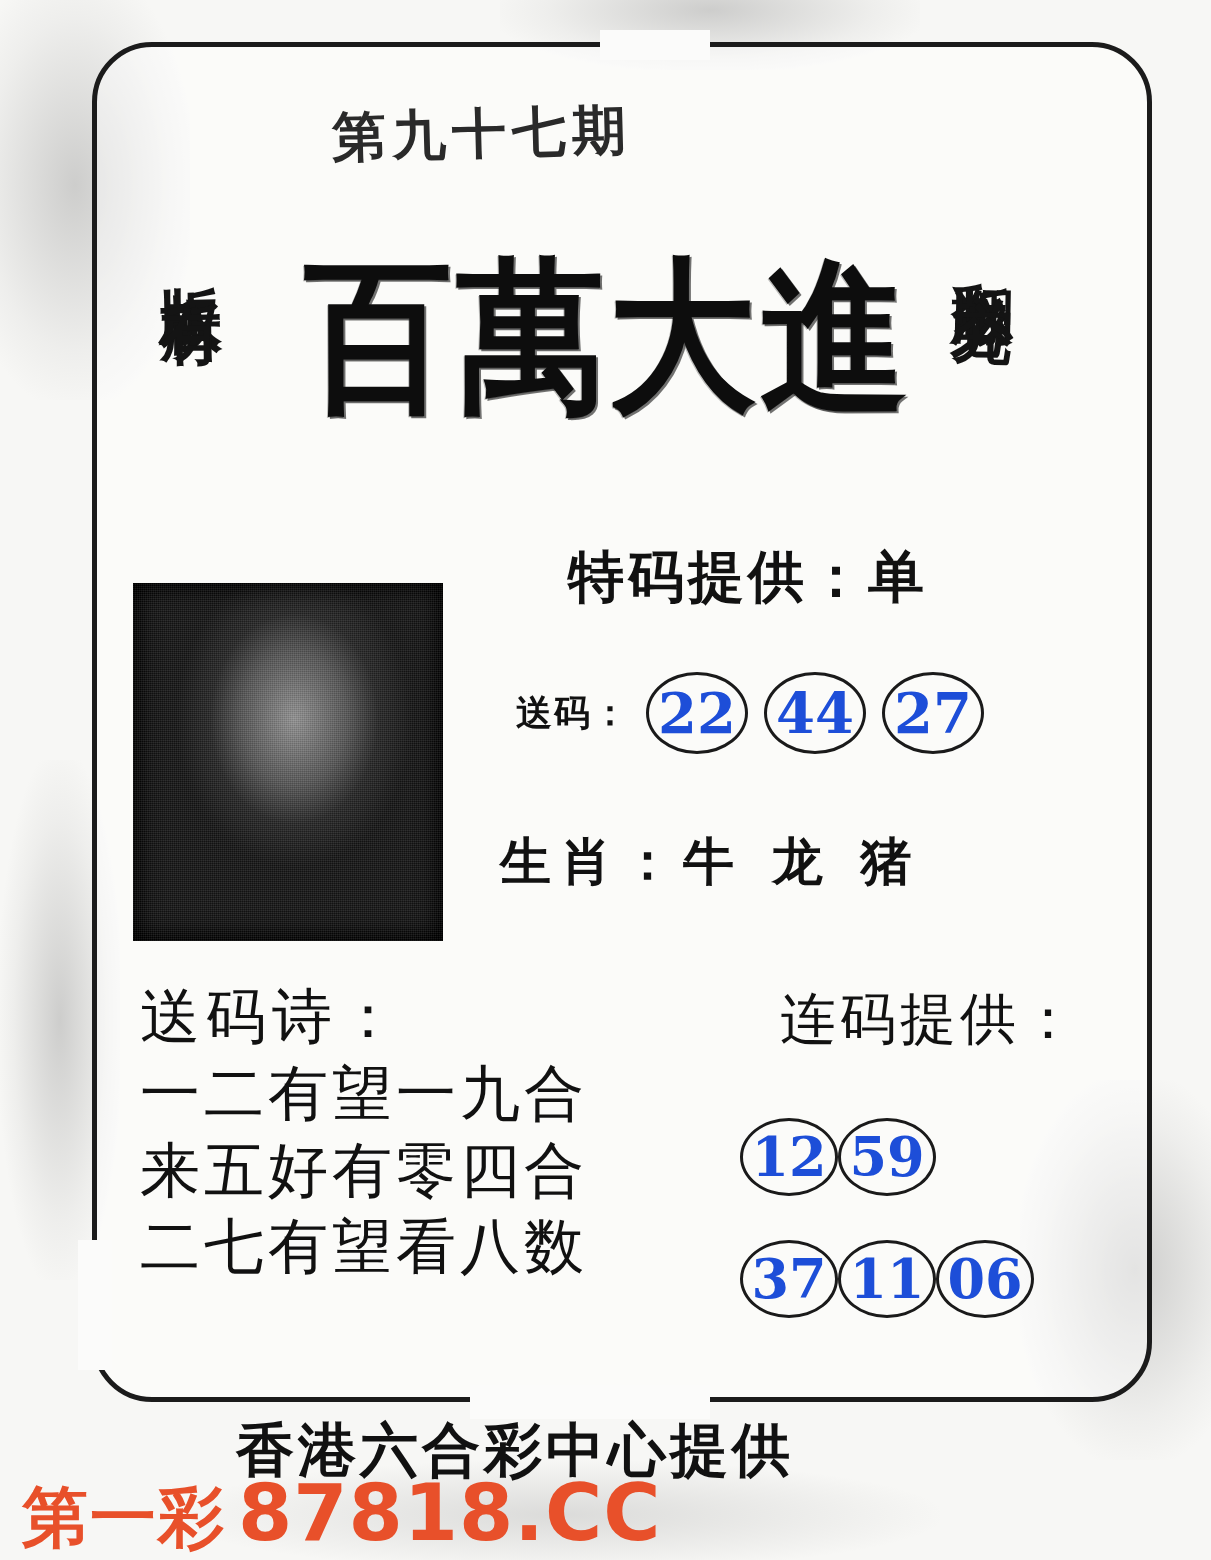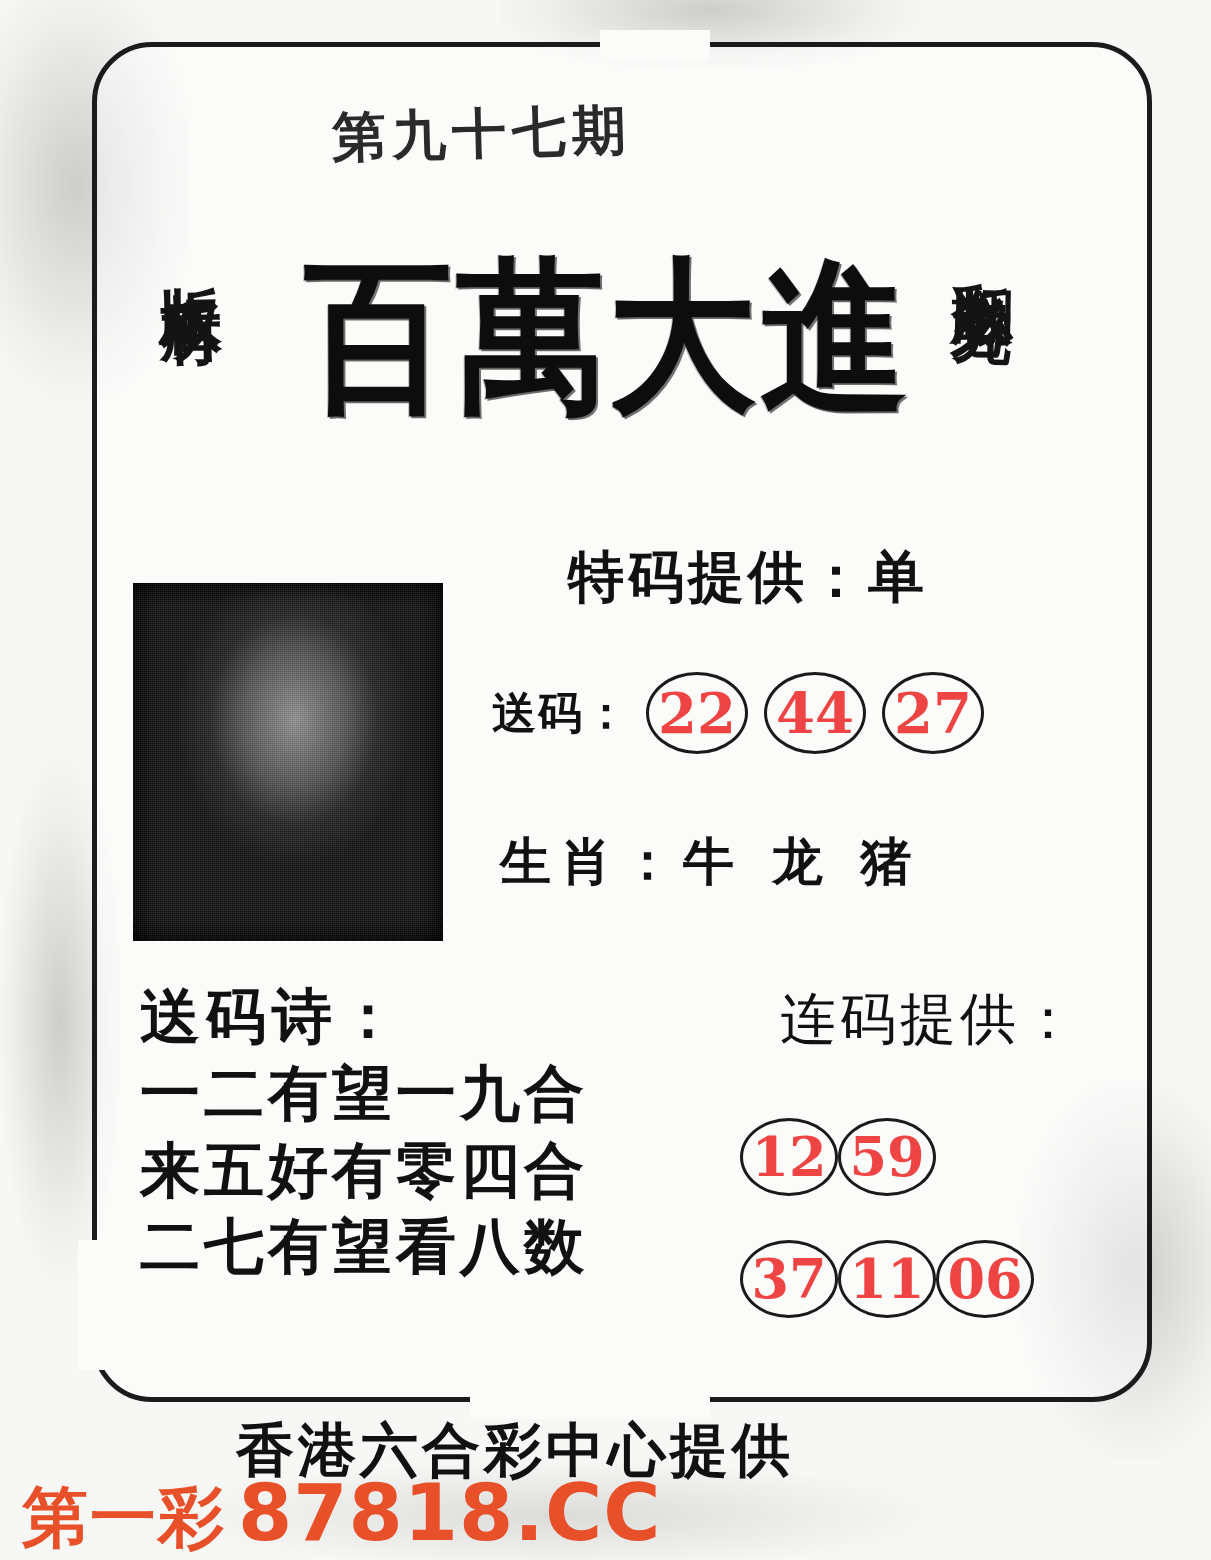--- a/index.html
+++ b/index.html
@@ -141,11 +141,12 @@
     gap: 16px;
   }
   #send-code-row .lbl {
-    font-size: 44px;
+    font-size: 36px;
     font-family: "DejaVu Serif", "Liberation Serif", serif;
     font-weight: 700;
     letter-spacing: 2px;
     color: #111;
+    margin-left: 24px;
   }
   .ball {
     width: 102px;

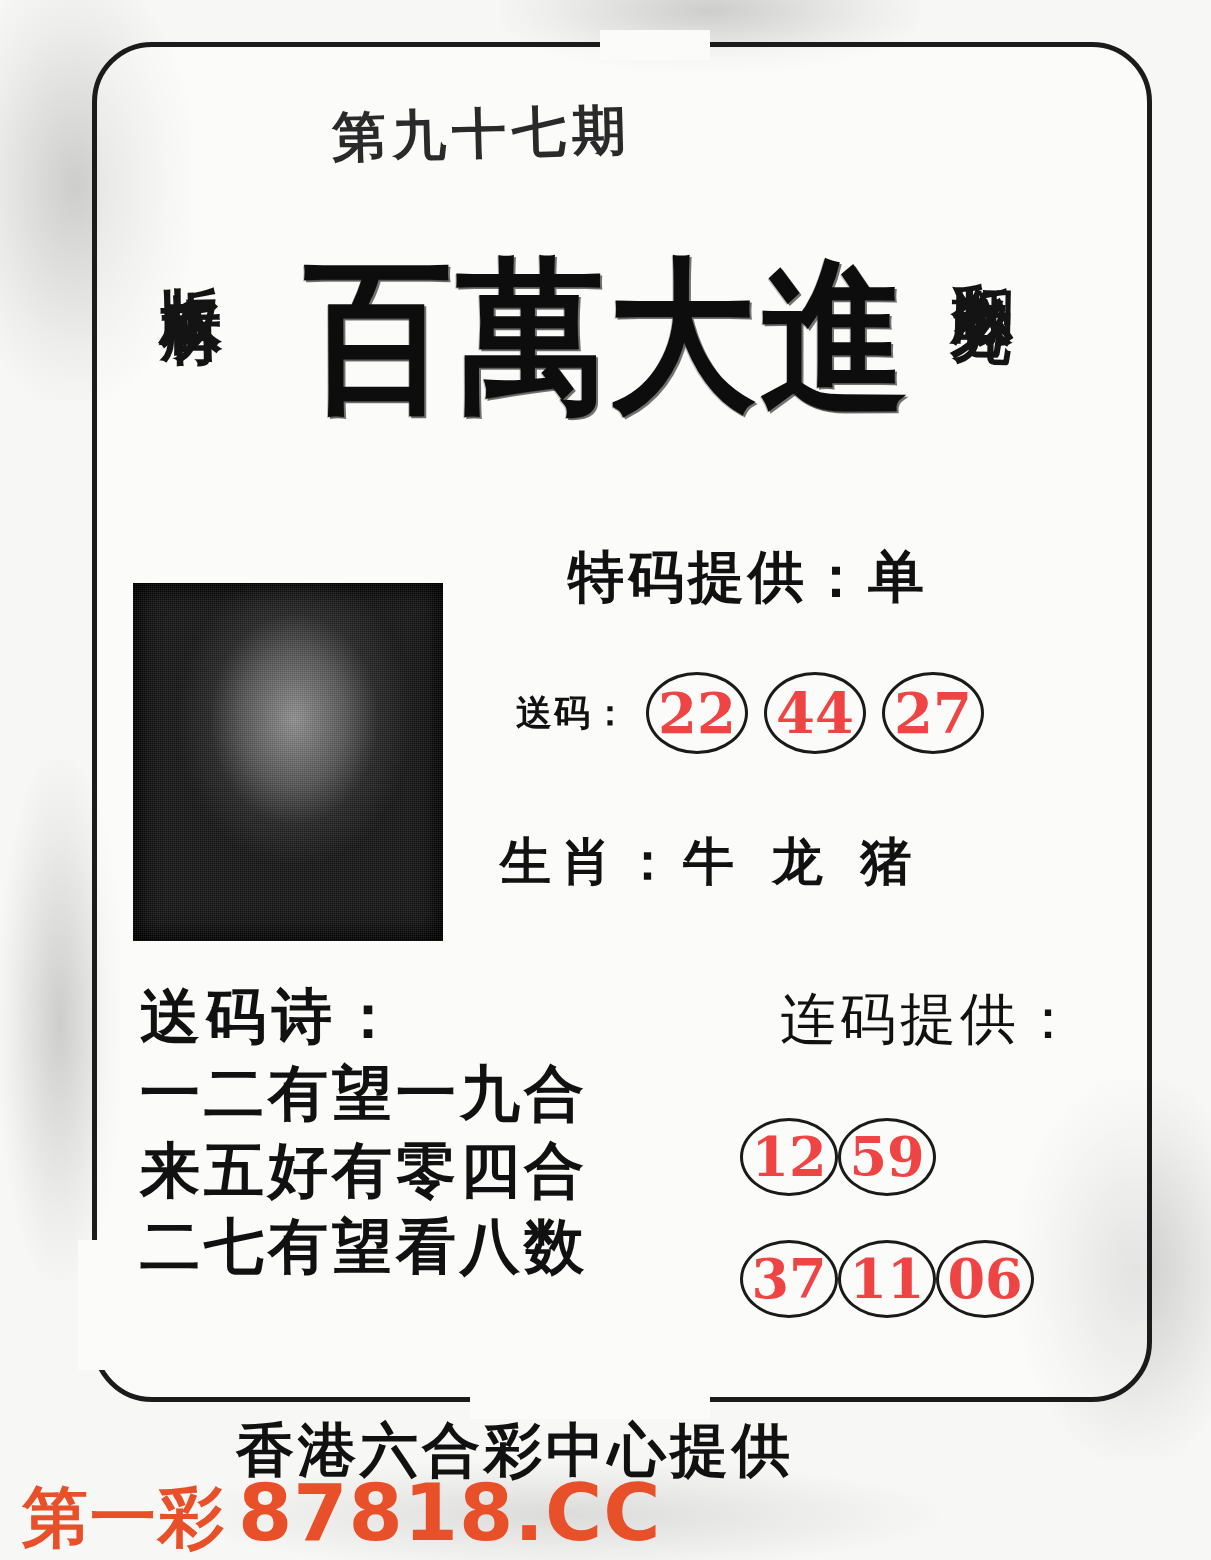--- a/index.html
+++ b/index.html
@@ -159,7 +159,7 @@
     font-family: "DejaVu Serif", "Liberation Serif", serif;
     font-size: 56px;
     font-weight: 700;
-    color: #ef4444;
+    color: #1d4ed8;
     box-sizing: border-box;
     background: transparent;
   }

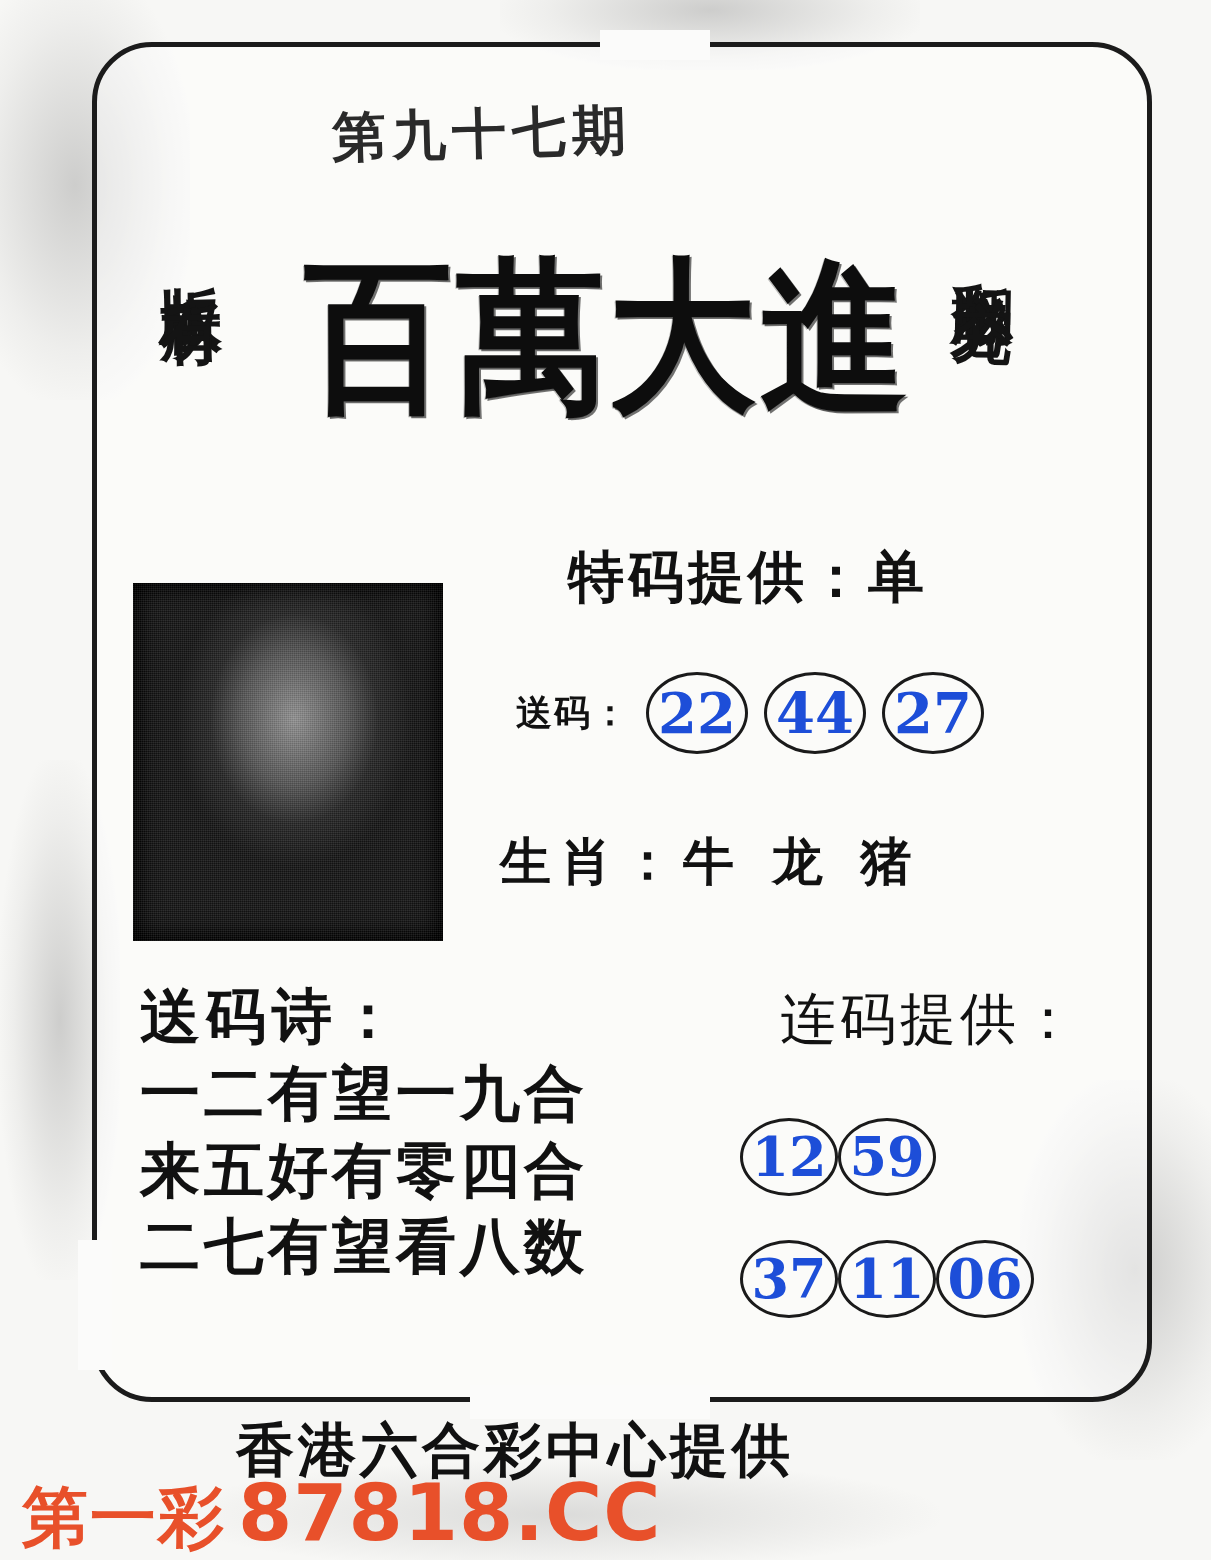--- a/index.html
+++ b/index.html
@@ -182,7 +182,7 @@
     left: 140px;
     top: 978px;
     font-family: "DejaVu Serif", "Liberation Serif", serif;
-    font-weight: 700;
+    font-weight: 400;
     font-size: 60px;
     color: #111;
     line-height: 1.28;

